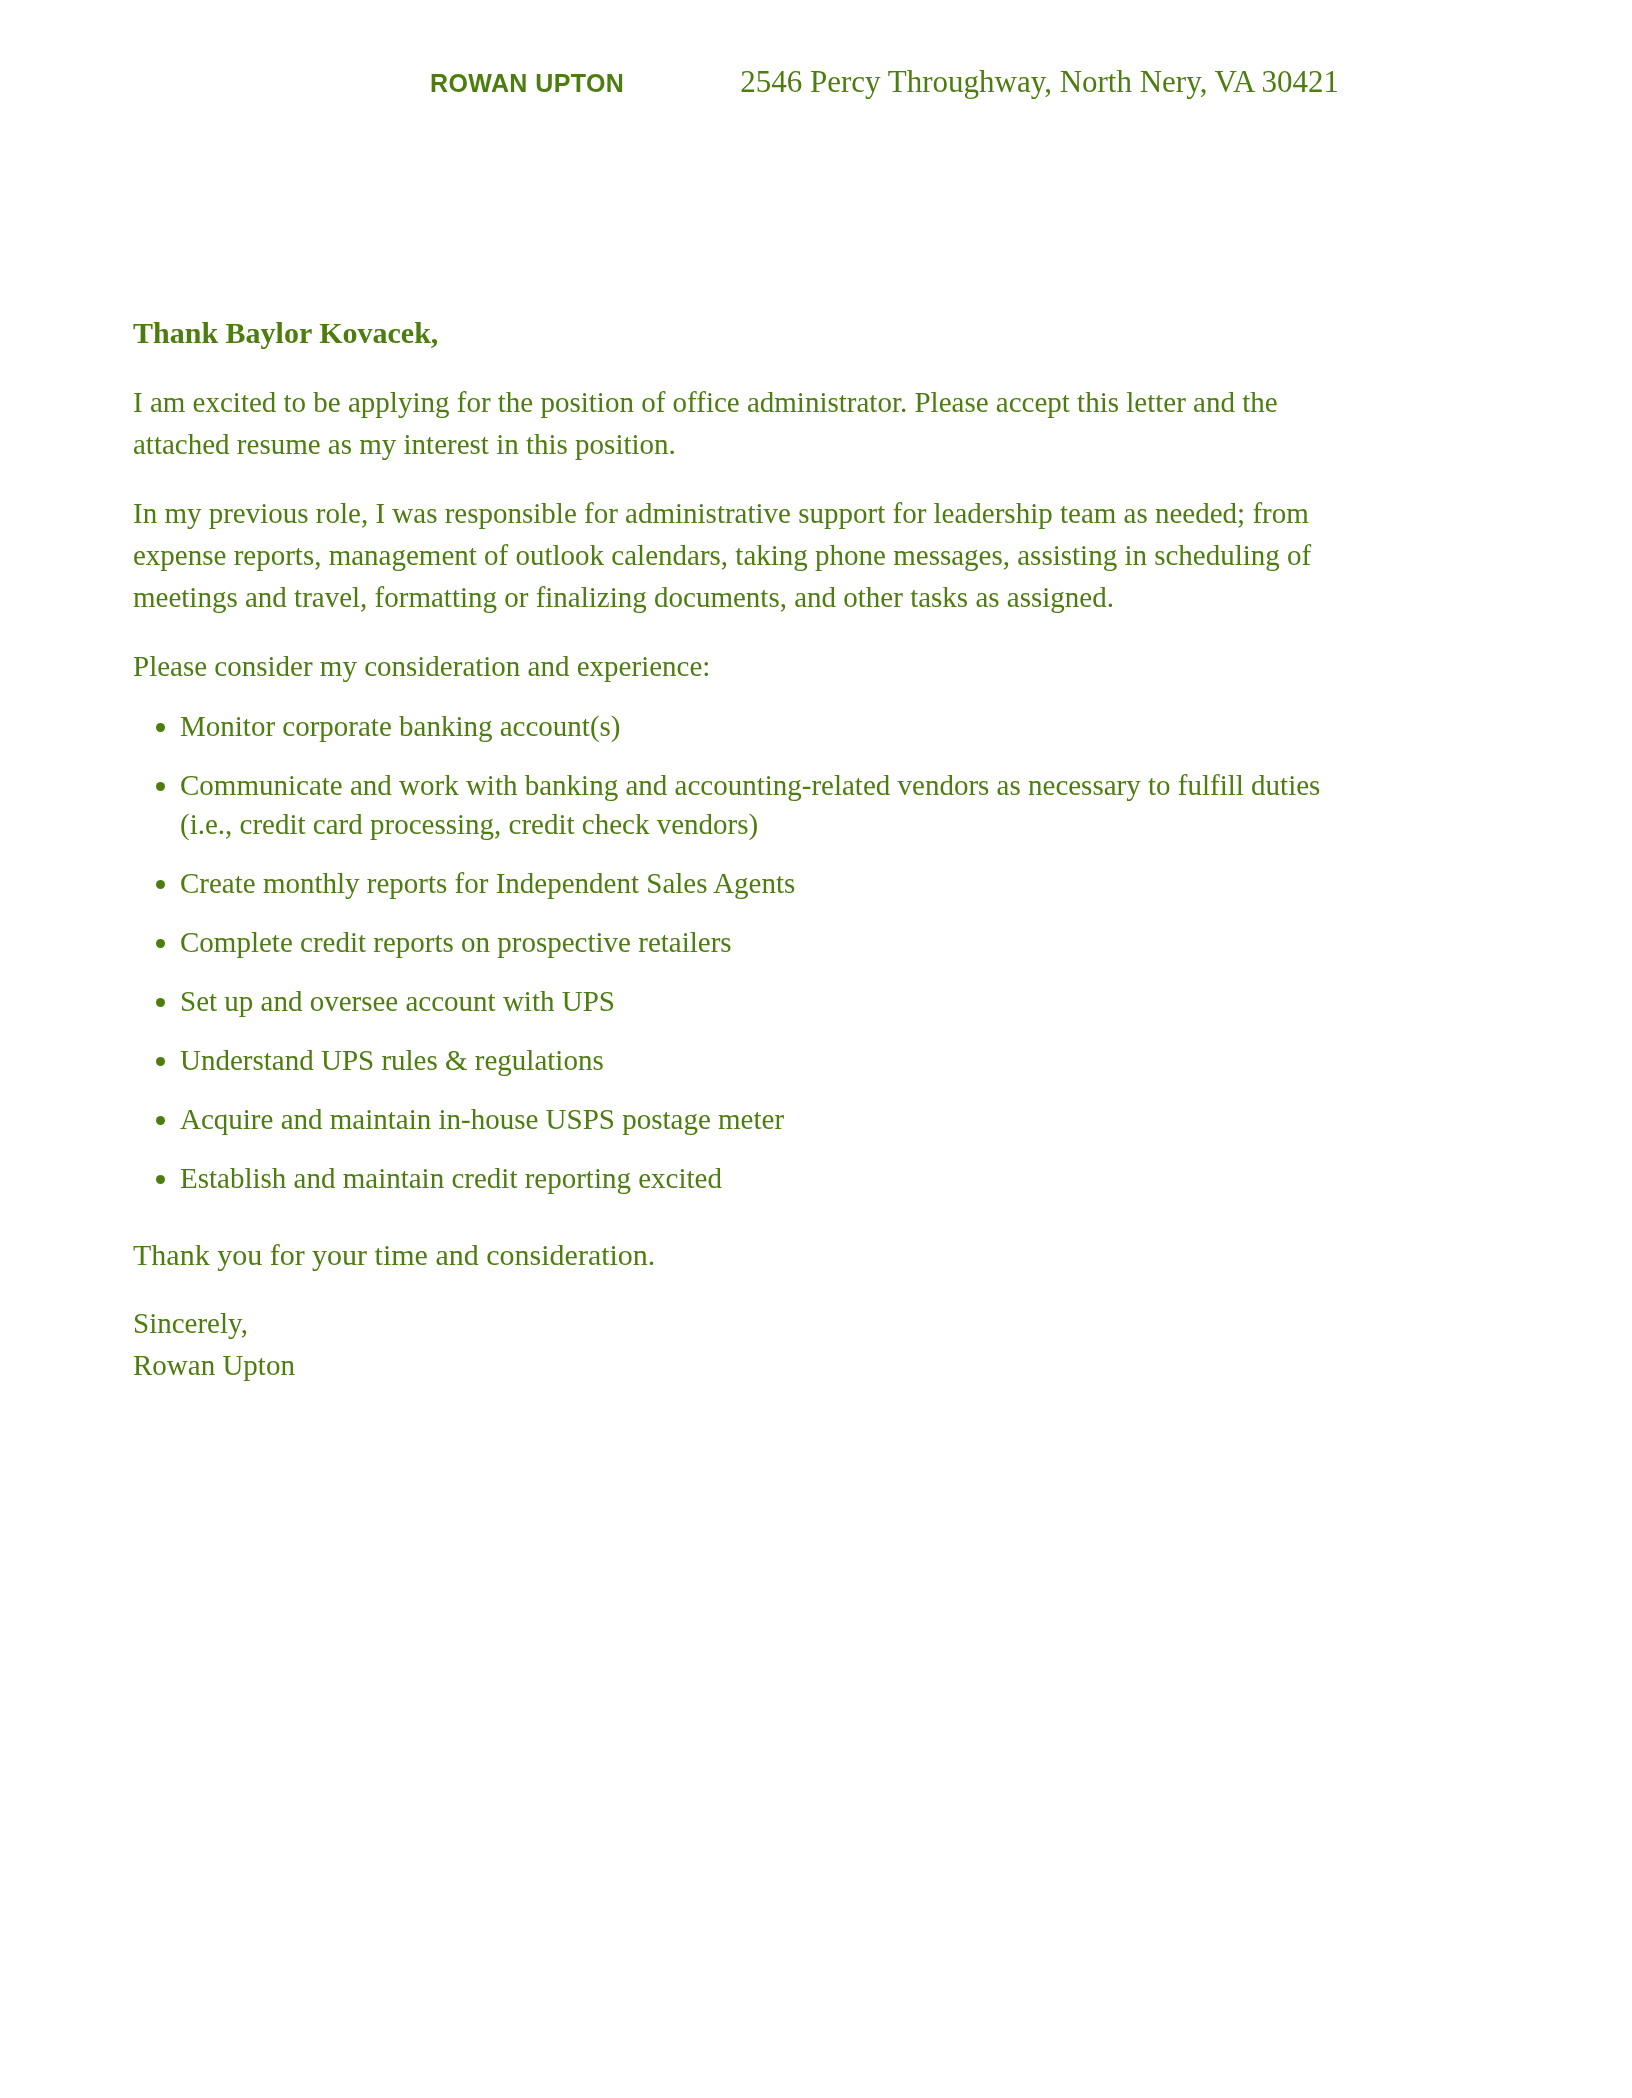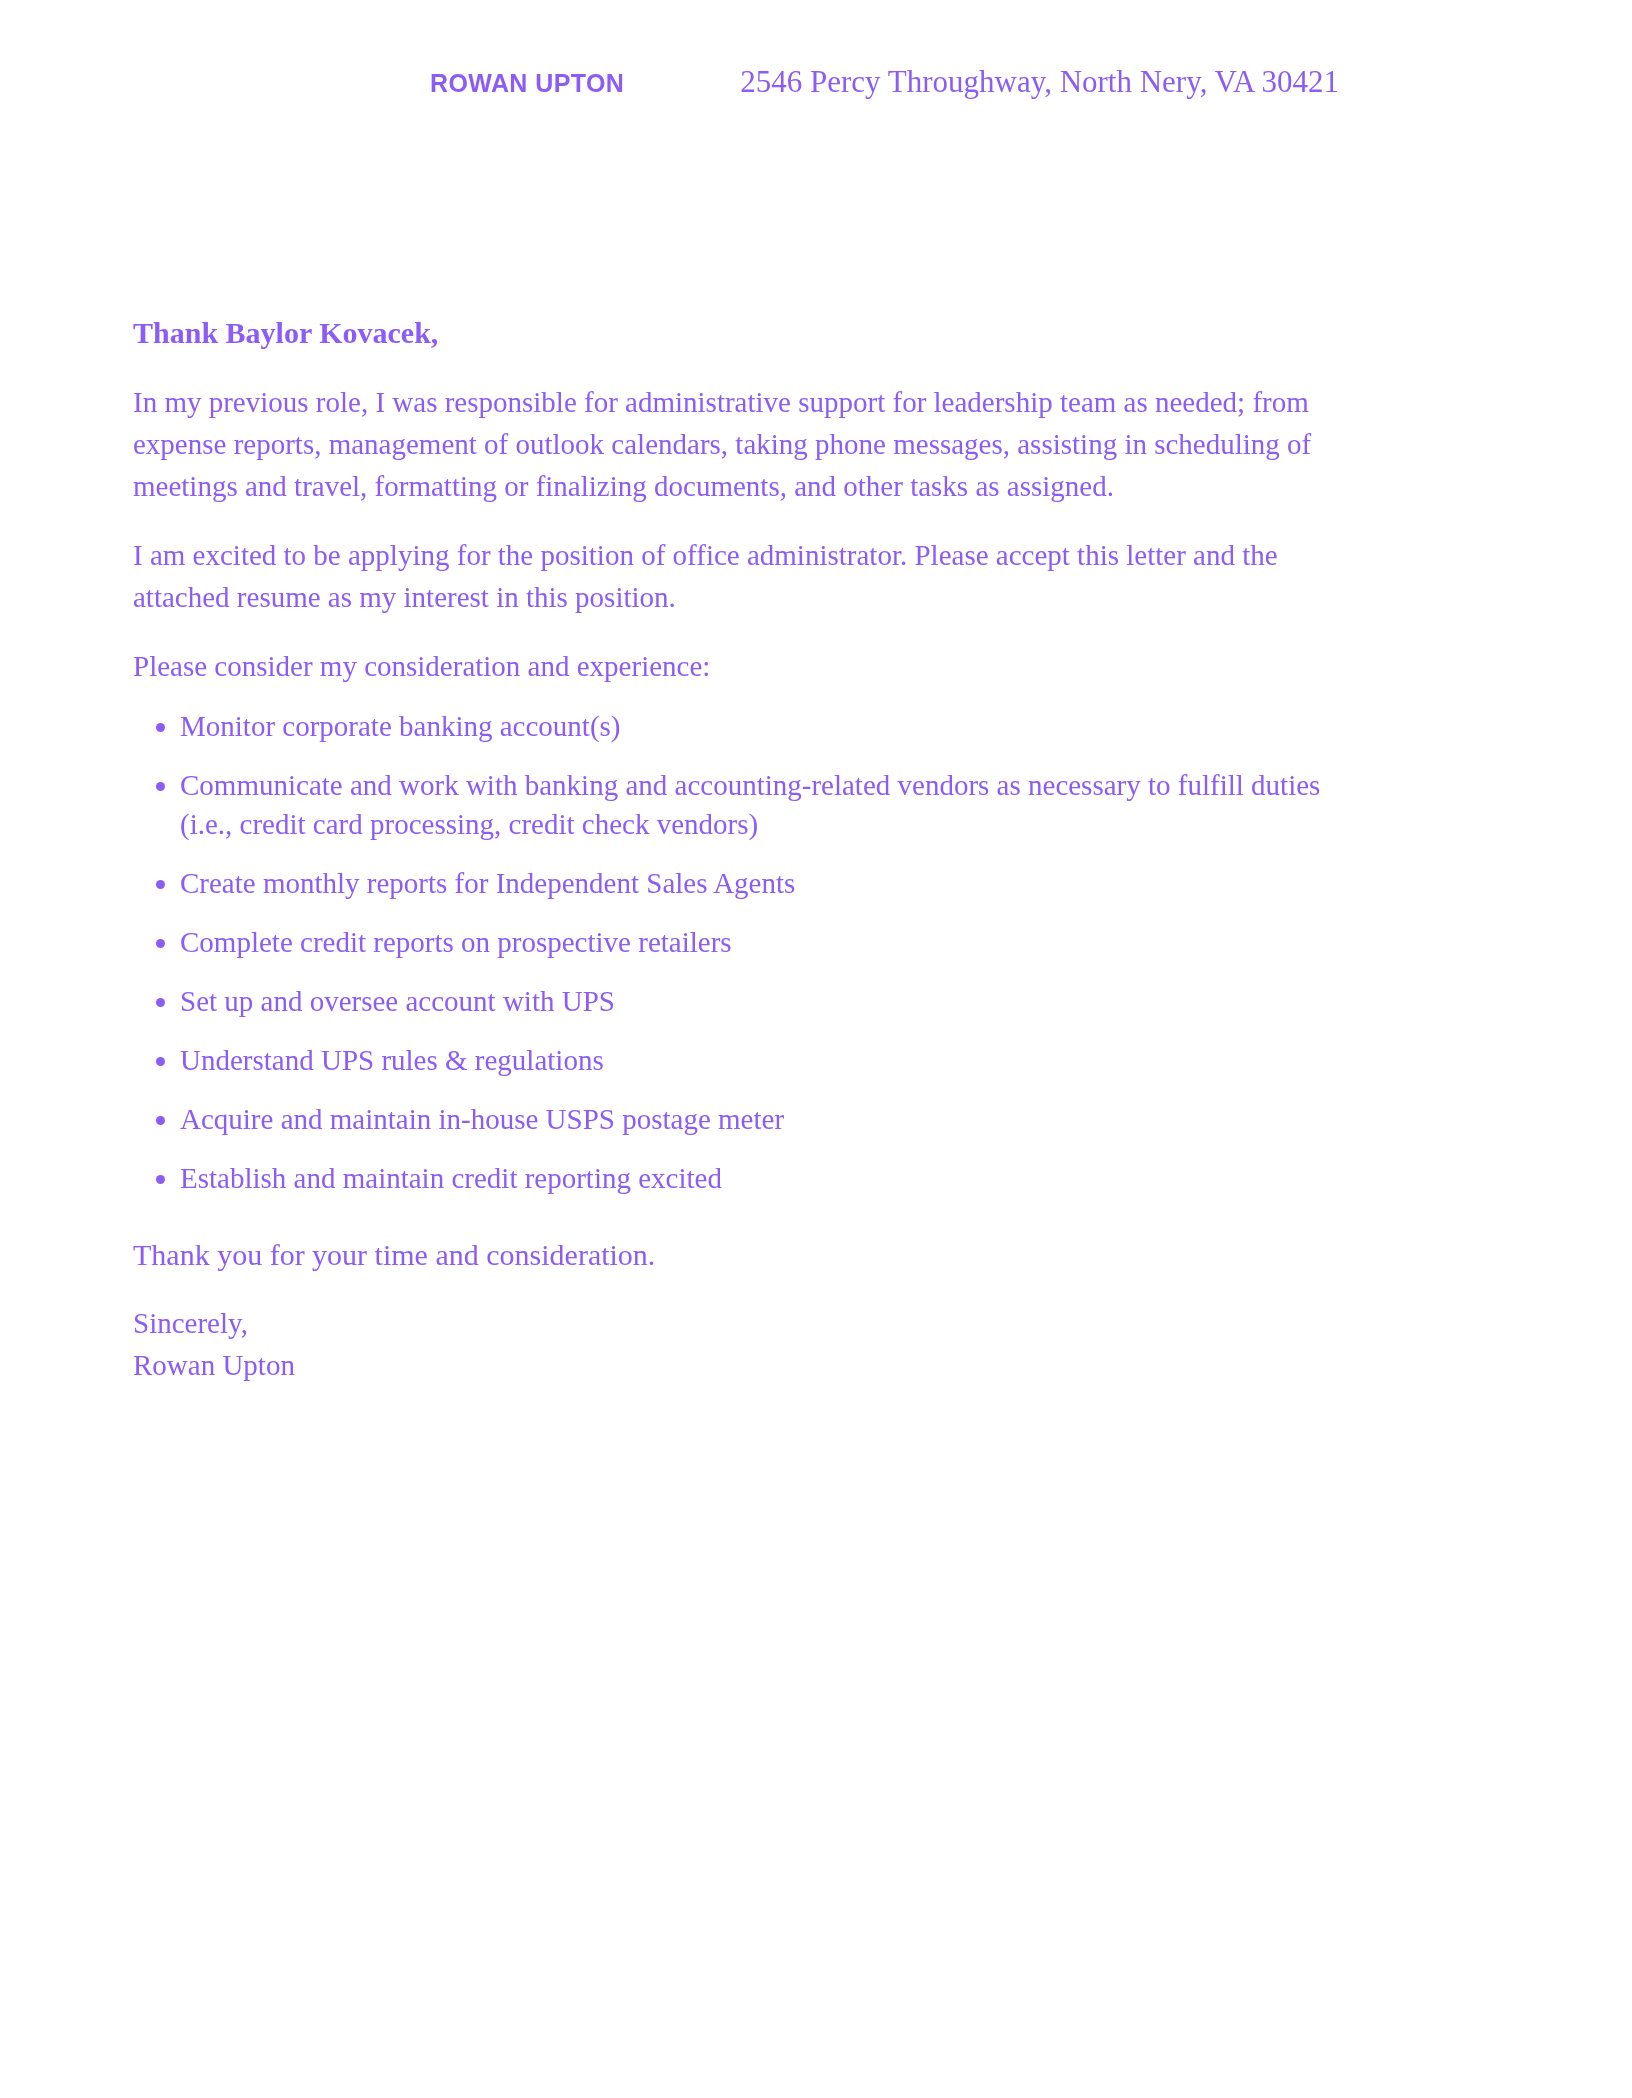--- a/index.html
+++ b/index.html
@@ -12,7 +12,7 @@
     width: 1632px;
     height: 2098px;
     background: #ffffff;
-    color: #8b5cf6;
+    color: #4d7c0f;
     font-family: "Liberation Serif", serif;
     overflow: hidden;
   }

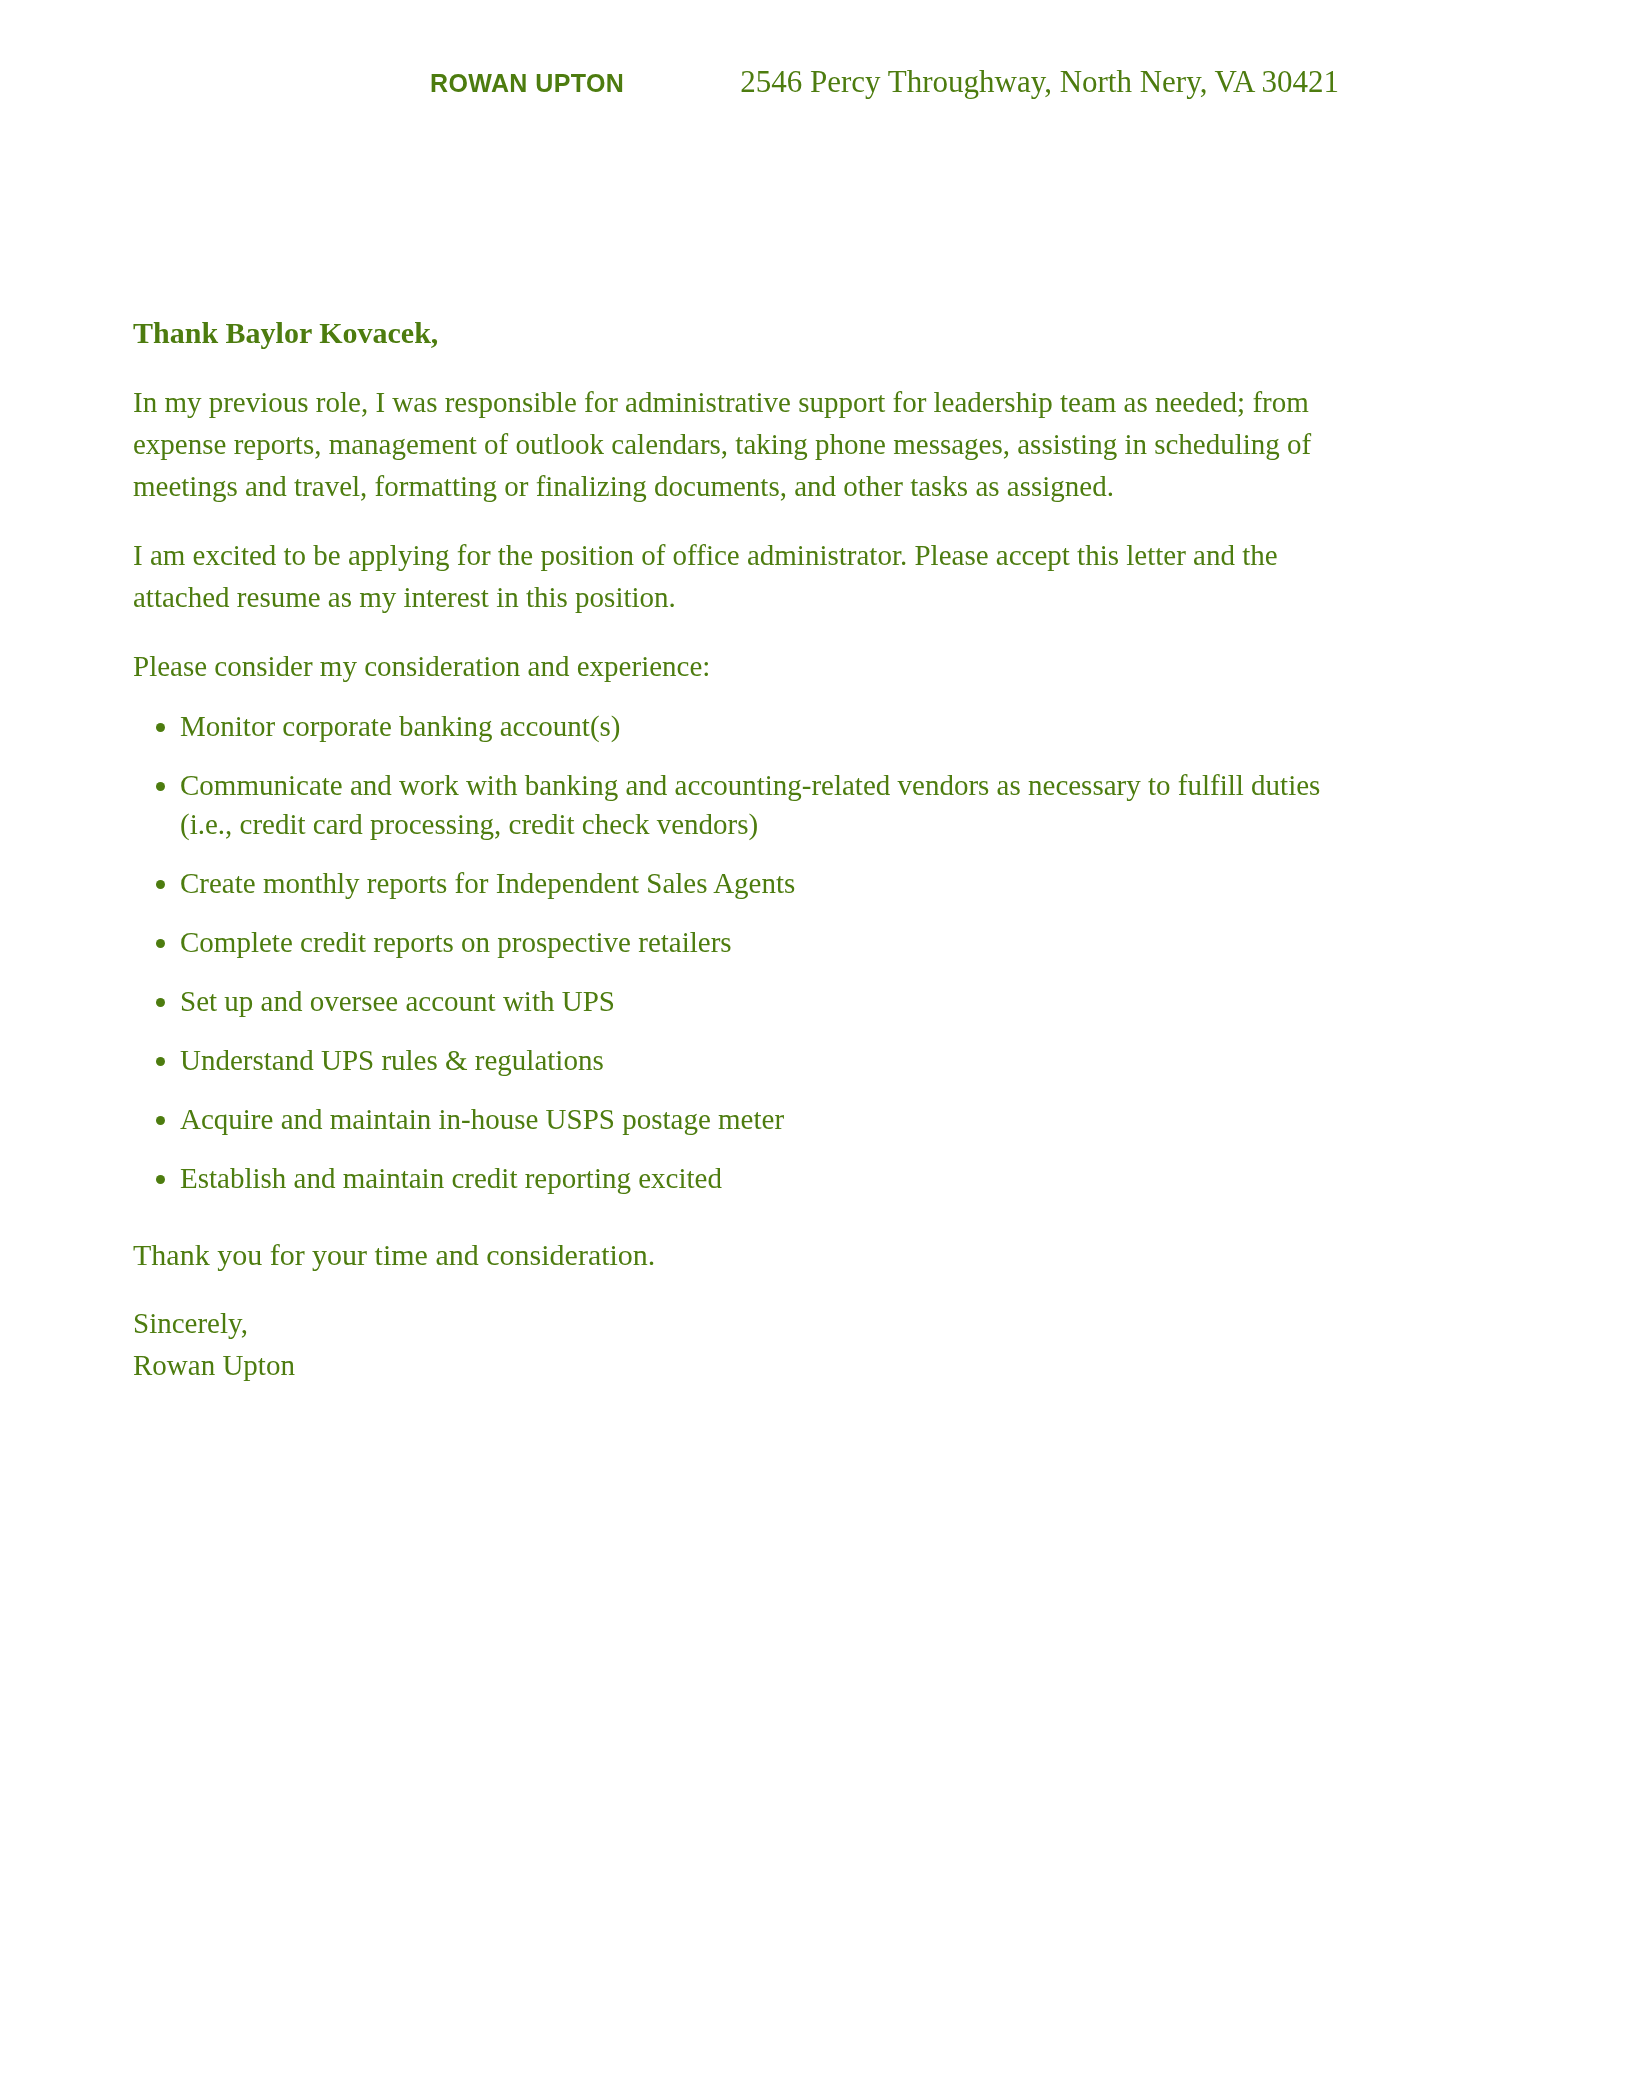--- a/index.html
+++ b/index.html
@@ -83,12 +83,12 @@
 
     <p class="greeting">Thank Baylor Kovacek,</p>
 
+    <p class="para">I am excited to be applying for the position of office administrator. Please accept this letter and the
+attached resume as my interest in this position.</p>
+
     <p class="para">In my previous role, I was responsible for administrative support for leadership team as needed; from
 expense reports, management of outlook calendars, taking phone messages, assisting in scheduling of
 meetings and travel, formatting or finalizing documents, and other tasks as assigned.</p>
-
-    <p class="para">I am excited to be applying for the position of office administrator. Please accept this letter and the
-attached resume as my interest in this position.</p>
 
     <p class="para">Please consider my consideration and experience:</p>
 

